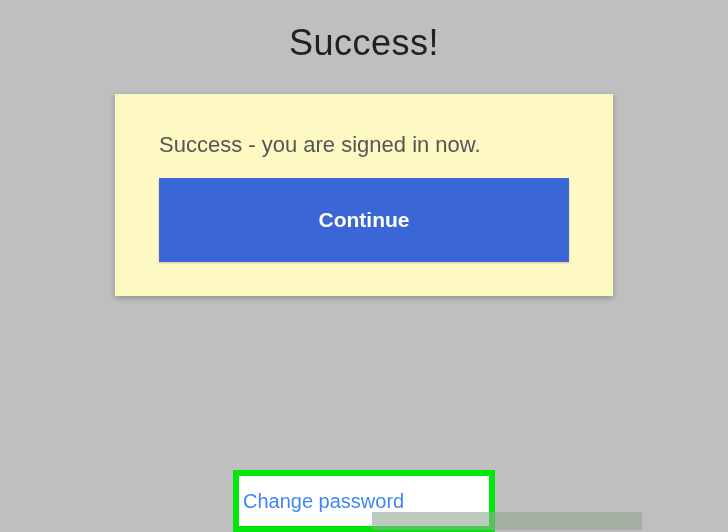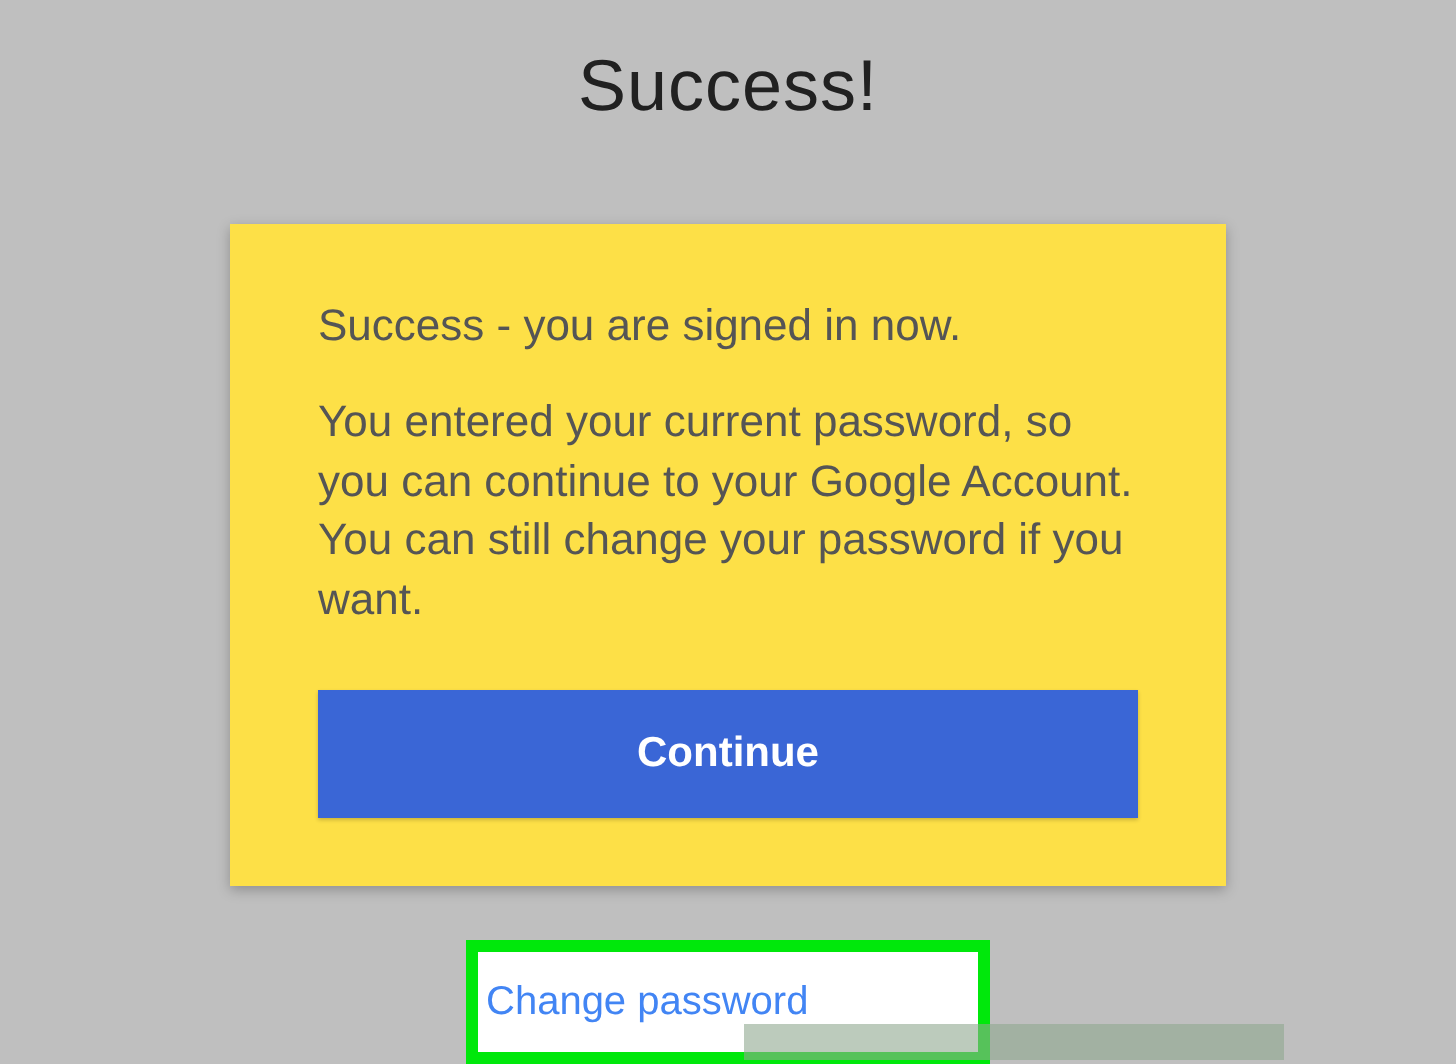--- a/index.html
+++ b/index.html
@@ -21,7 +21,7 @@
       font-weight: 300;
       color: #212121;
       padding-top: 22px;
-      padding-bottom: 48px;
+      padding-bottom: 30px;
       letter-spacing: 0.5px;
     }
     .card {

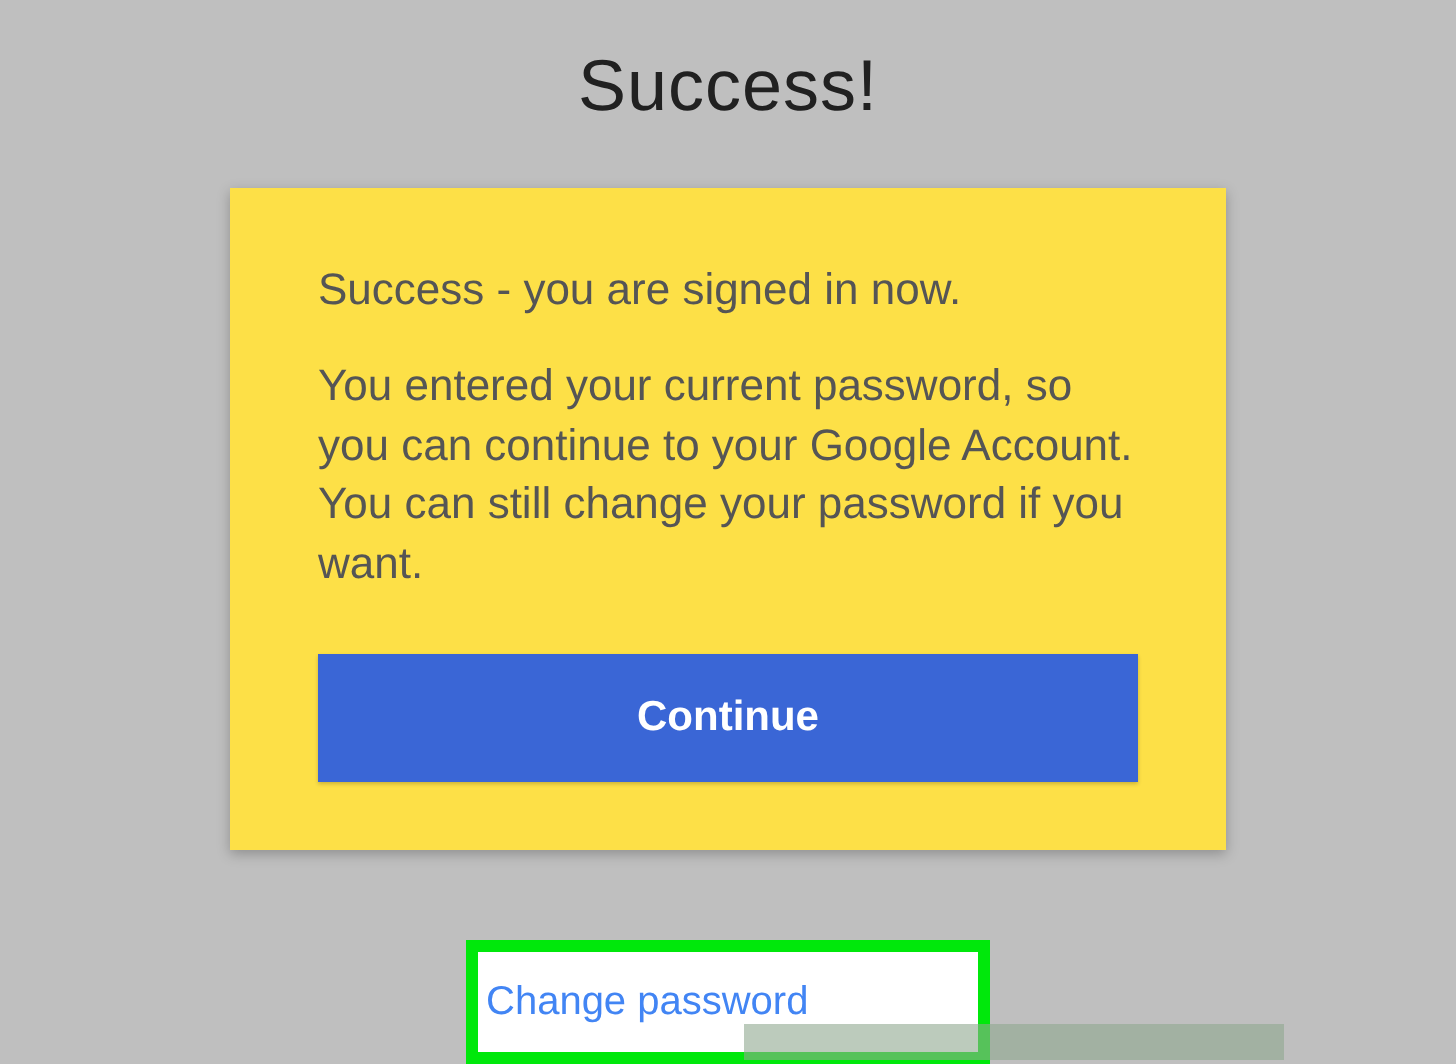--- a/index.html
+++ b/index.html
@@ -27,7 +27,7 @@
     .card {
       width: 498px;
       margin: 0 auto;
-      background: #fde047;
+      background: #fef9c3;
       box-shadow: 0 2px 6px rgba(0,0,0,0.25);
       padding: 38px 44px 34px 44px;
     }

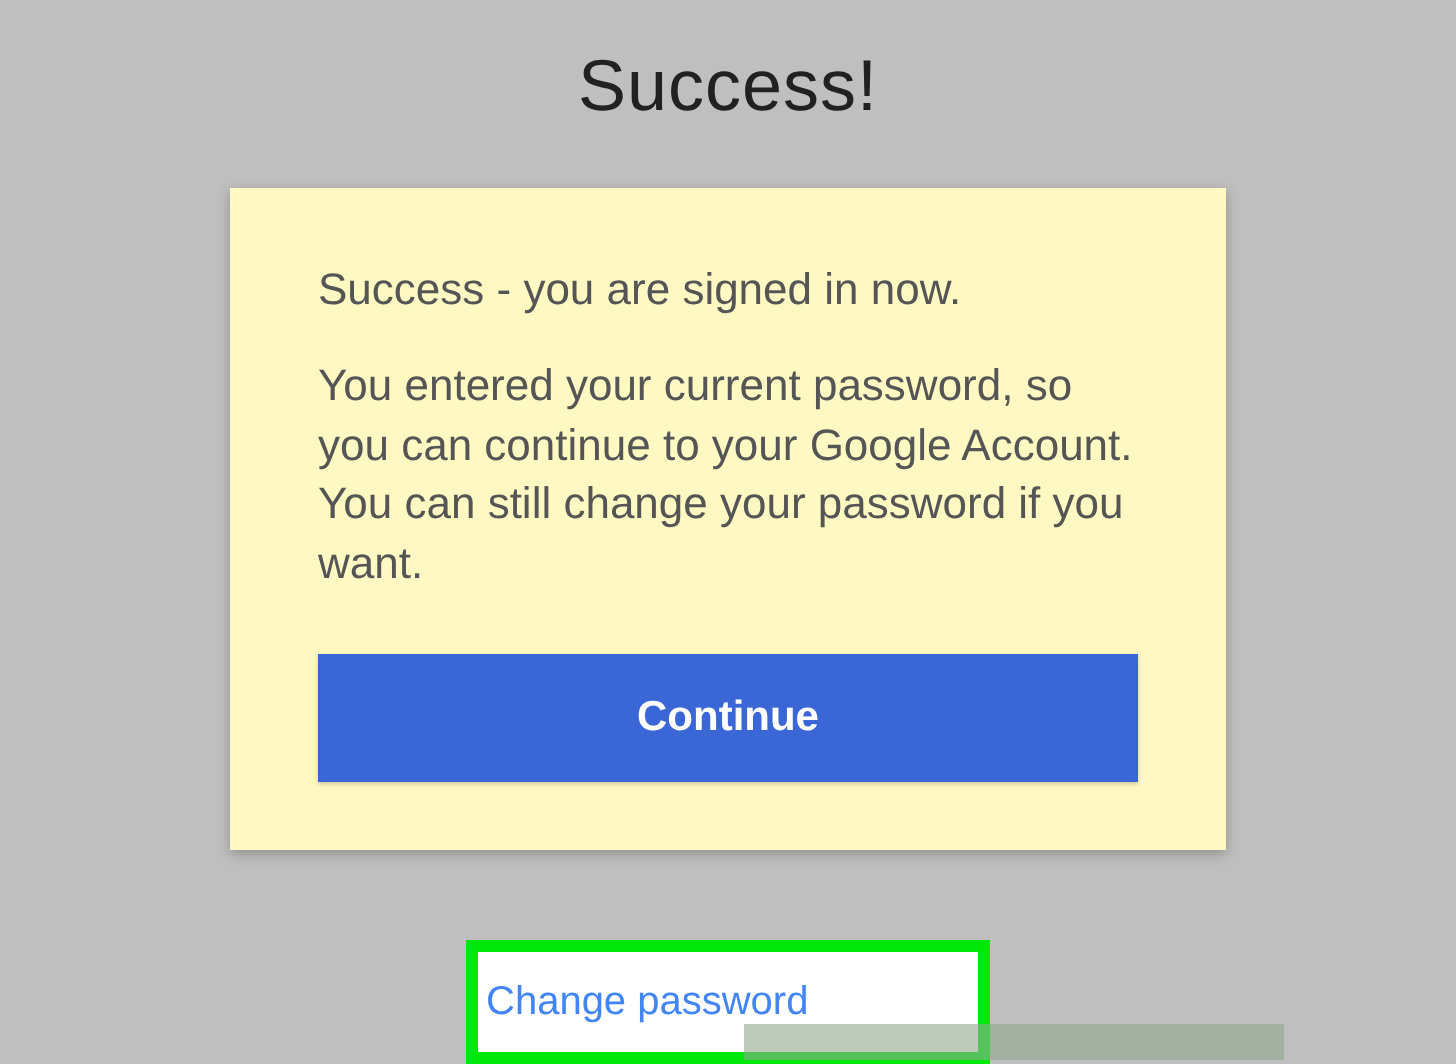--- a/index.html
+++ b/index.html
@@ -93,7 +93,6 @@
 
 <div class="card">
   <div class="card-heading">Success - you are signed in now.</div>
-  <div class="card-body">You entered your current password, so you can continue to your Google Account. You can still change your password if you want.</div>
   <button class="continue-btn">Continue</button>
 </div>
 

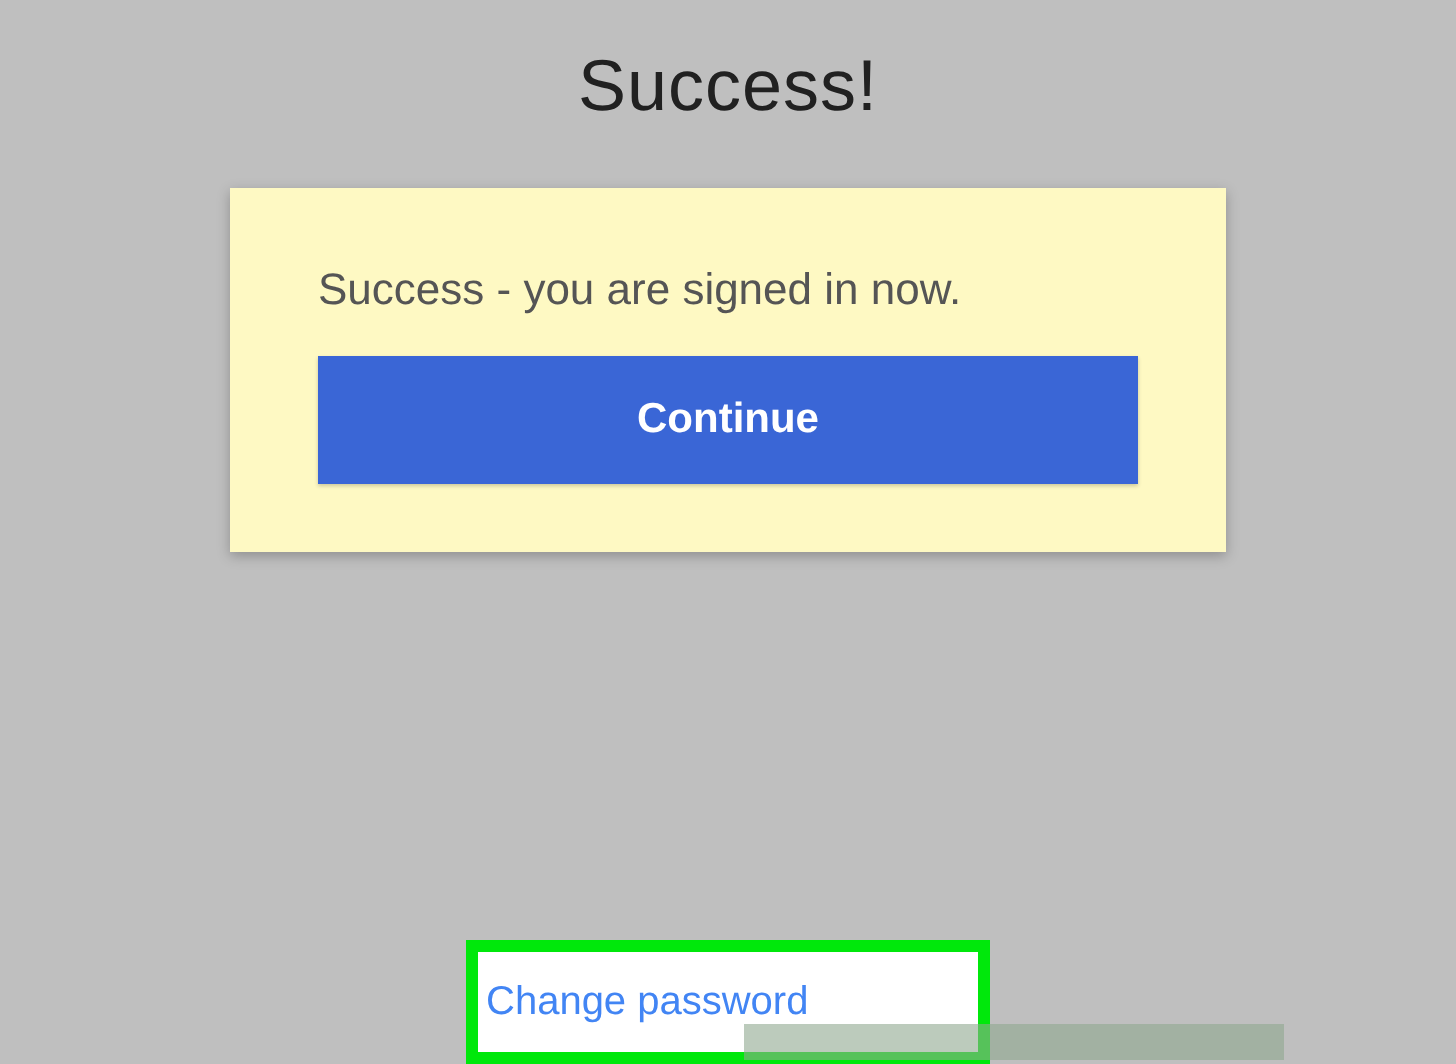--- a/index.html
+++ b/index.html
@@ -52,7 +52,7 @@
       border: none;
       font-size: 21px;
       font-weight: 700;
-      padding: 20px 0;
+      padding: 30px 0;
       cursor: pointer;
       text-align: center;
       box-shadow: 0 1px 2px rgba(0,0,0,0.2);

